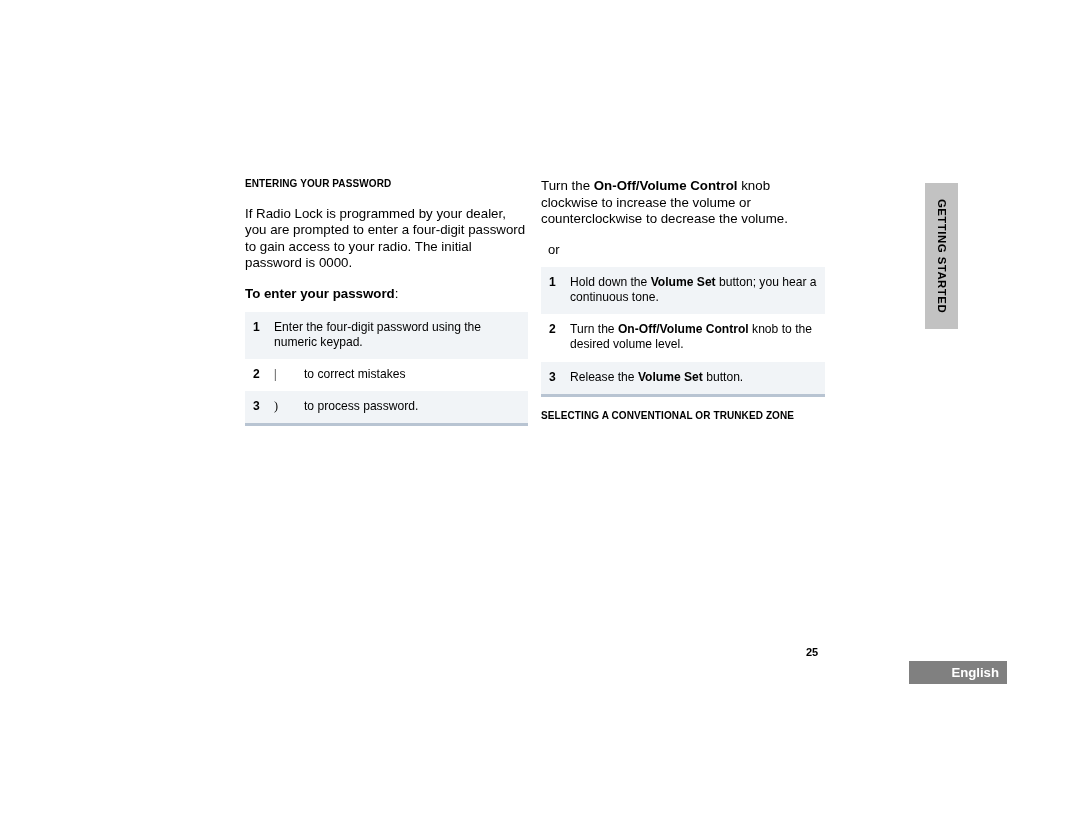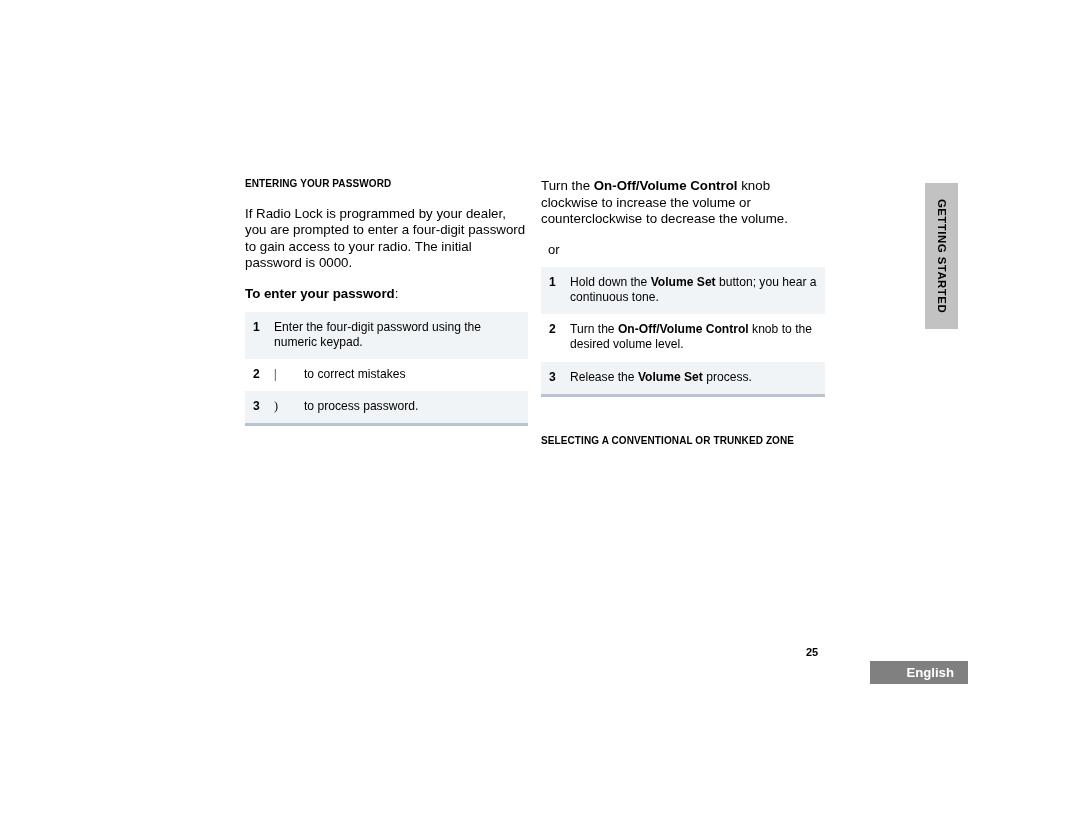--- a/index.html
+++ b/index.html
@@ -189,7 +189,7 @@
       </li>
       <li class="shade">
         <span class="step-num">3</span>
-        <span class="step-body"><span>Release the </span><b>Volume Set</b><span> process.</span></span>
+        <span class="step-body"><span>Release the </span><b>Volume Set</b><span> button.</span></span>
       </li>
     </ol>
 

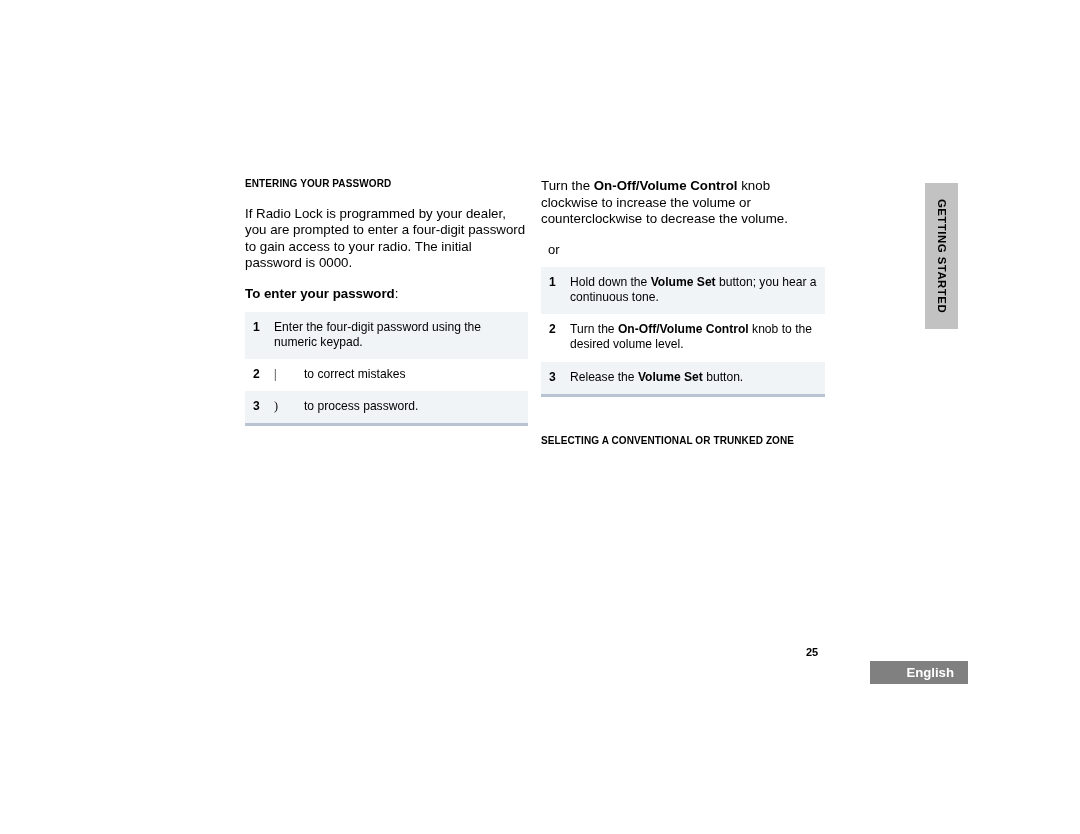--- a/index.html
+++ b/index.html
@@ -193,7 +193,7 @@
       </li>
     </ol>
 
-    <h2 class="section-title" style="margin-top:38px;">SELECTING A CONVENTIONAL OR TRUNKED ZONE</h2>
+    <h2 class="section-title" style="margin-top:13px;">SELECTING A CONVENTIONAL OR TRUNKED ZONE</h2>
 
   </div>
 

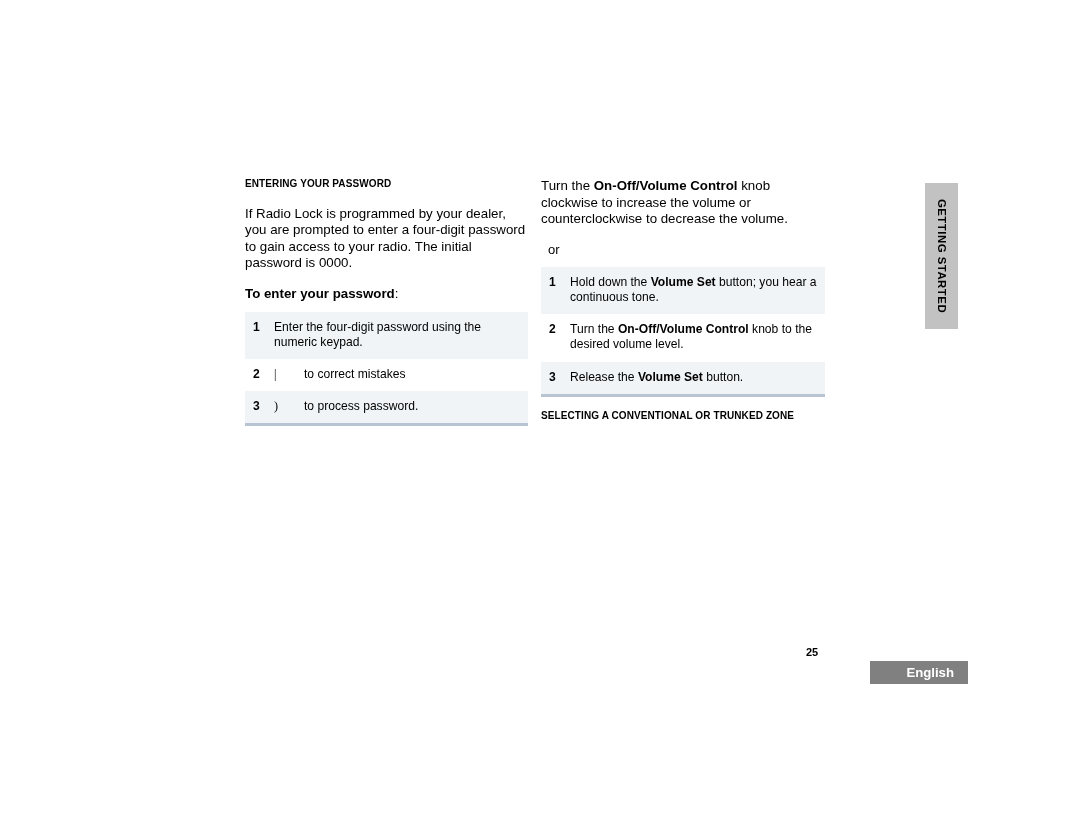--- a/index.html
+++ b/index.html
@@ -127,7 +127,7 @@
   }
   .lang-badge {
     position: absolute;
-    left: 870px;
+    left: 909px;
     top: 661px;
     width: 98px;
     height: 23px;
@@ -138,7 +138,7 @@
     display: flex;
     align-items: center;
     justify-content: flex-end;
-    padding-right: 14px;
+    padding-right: 8px;
     box-sizing: border-box;
   }
 </style>

